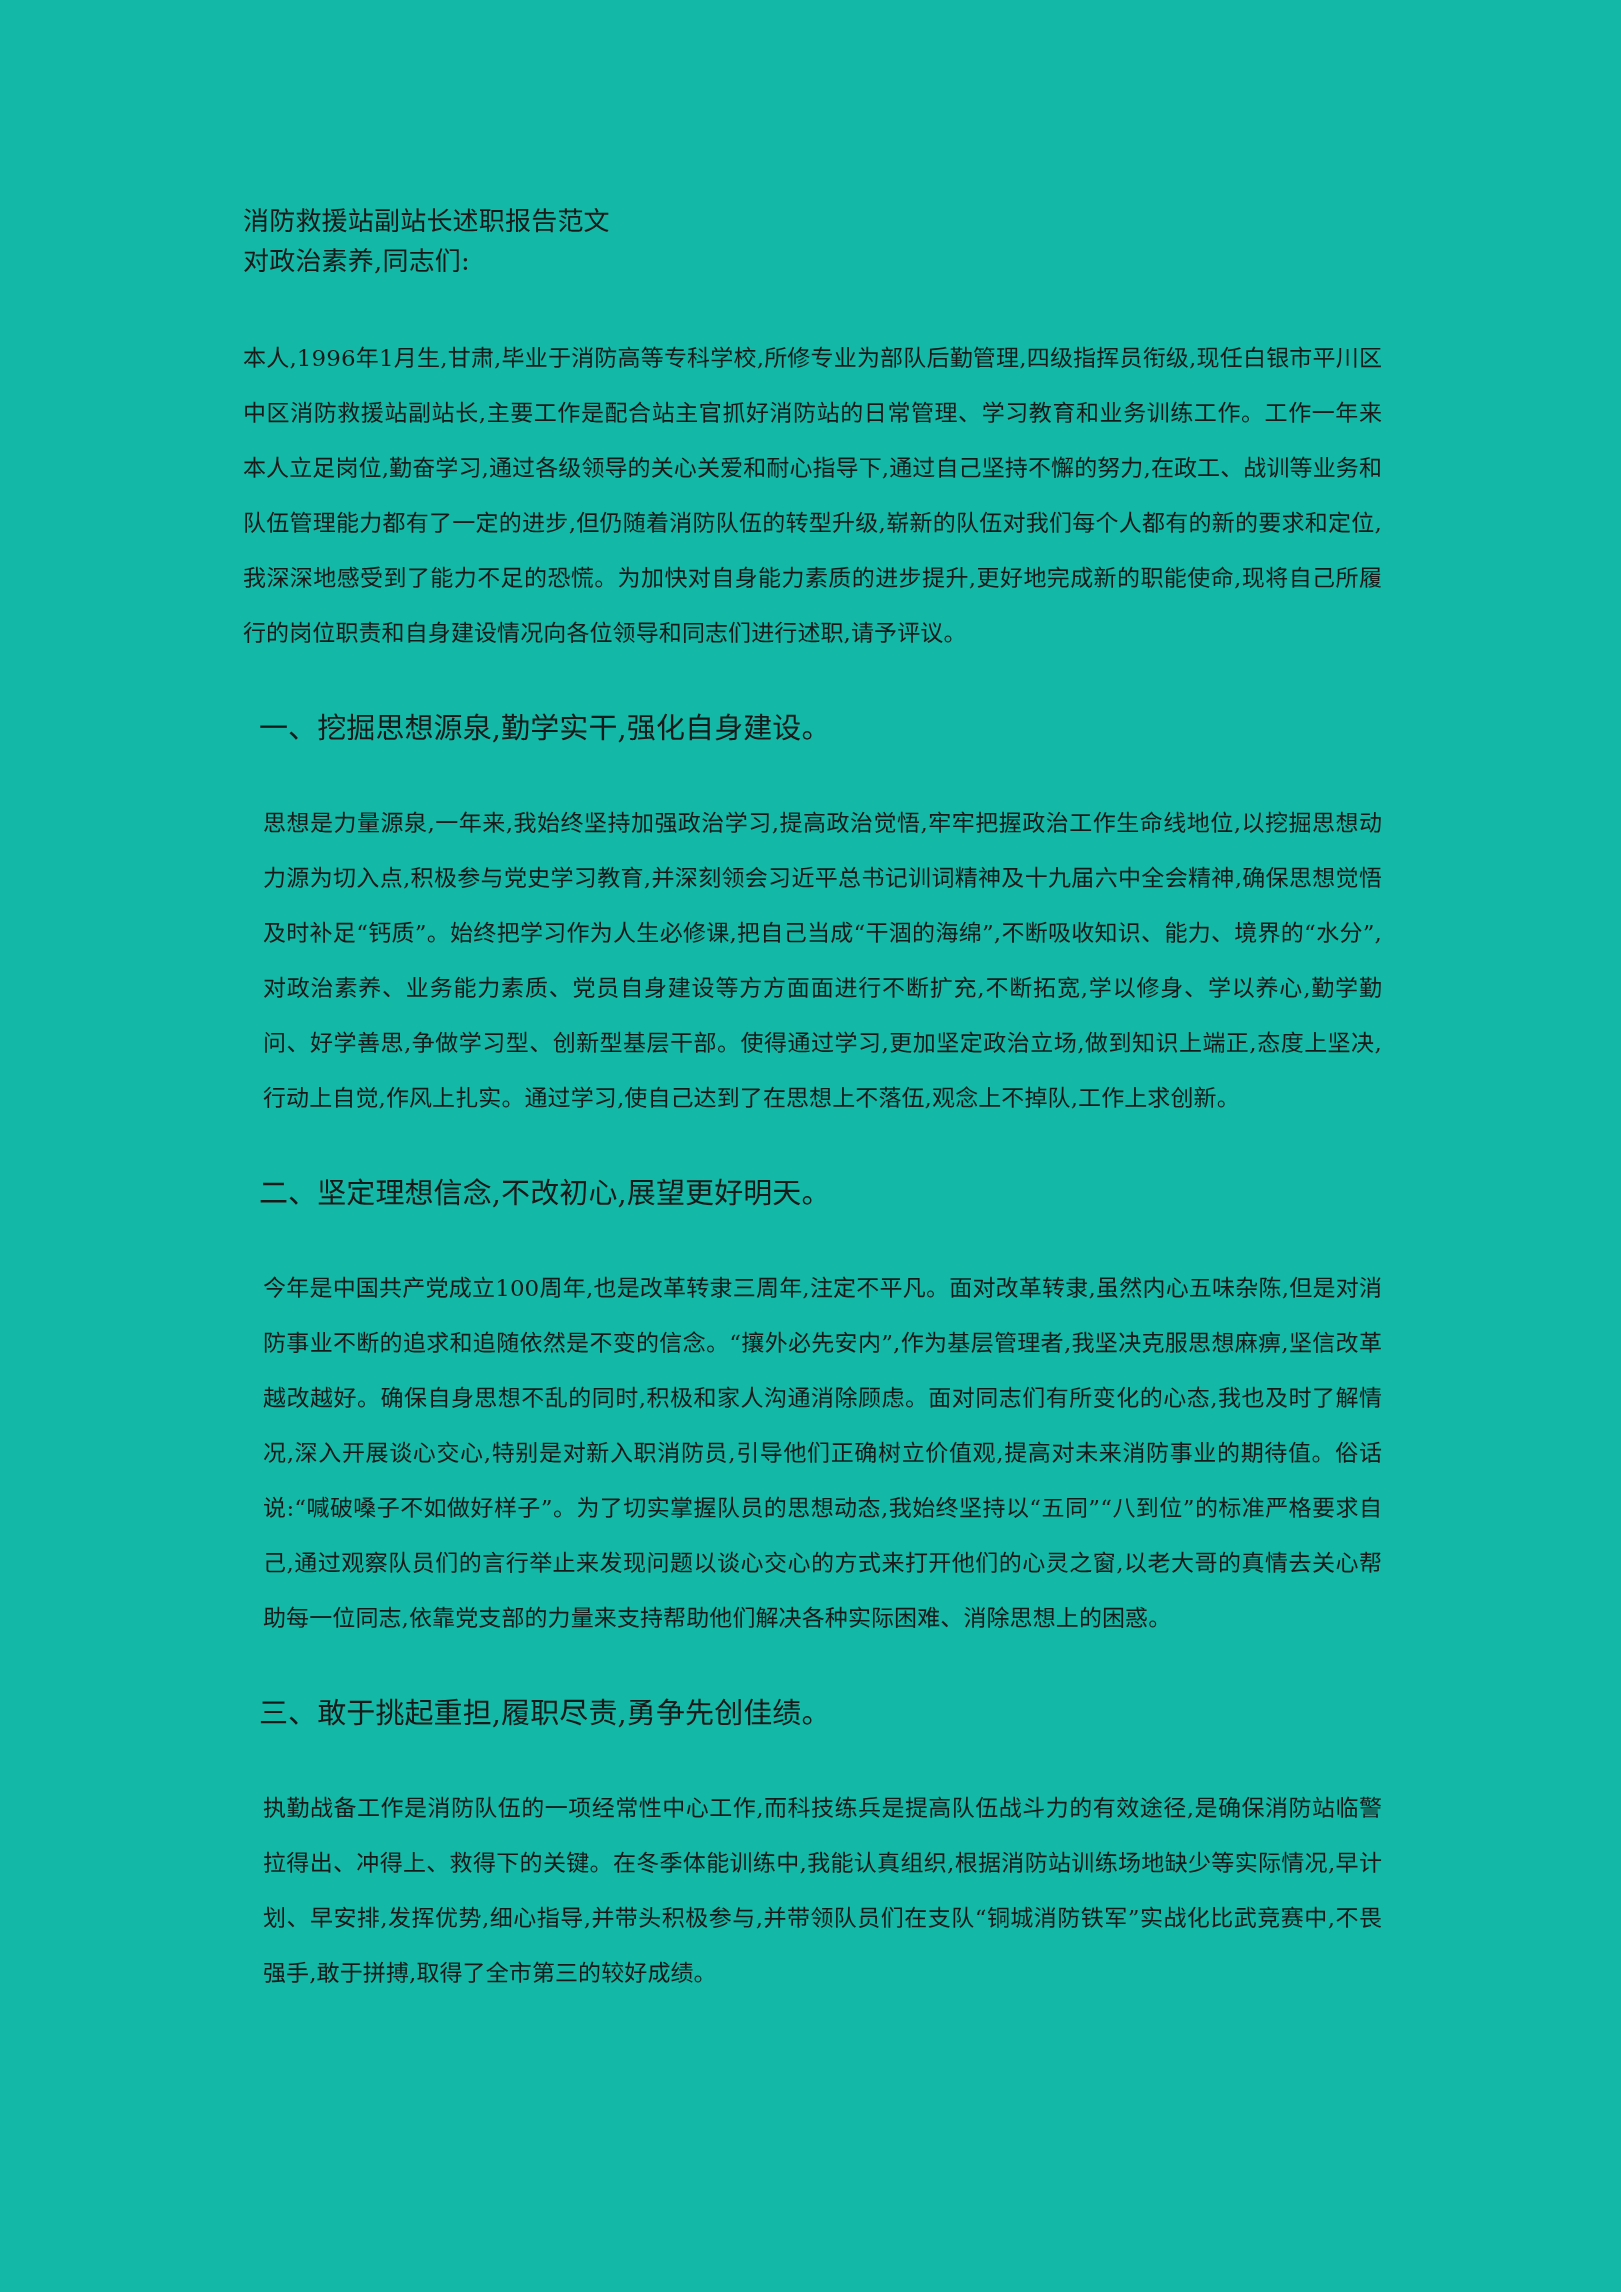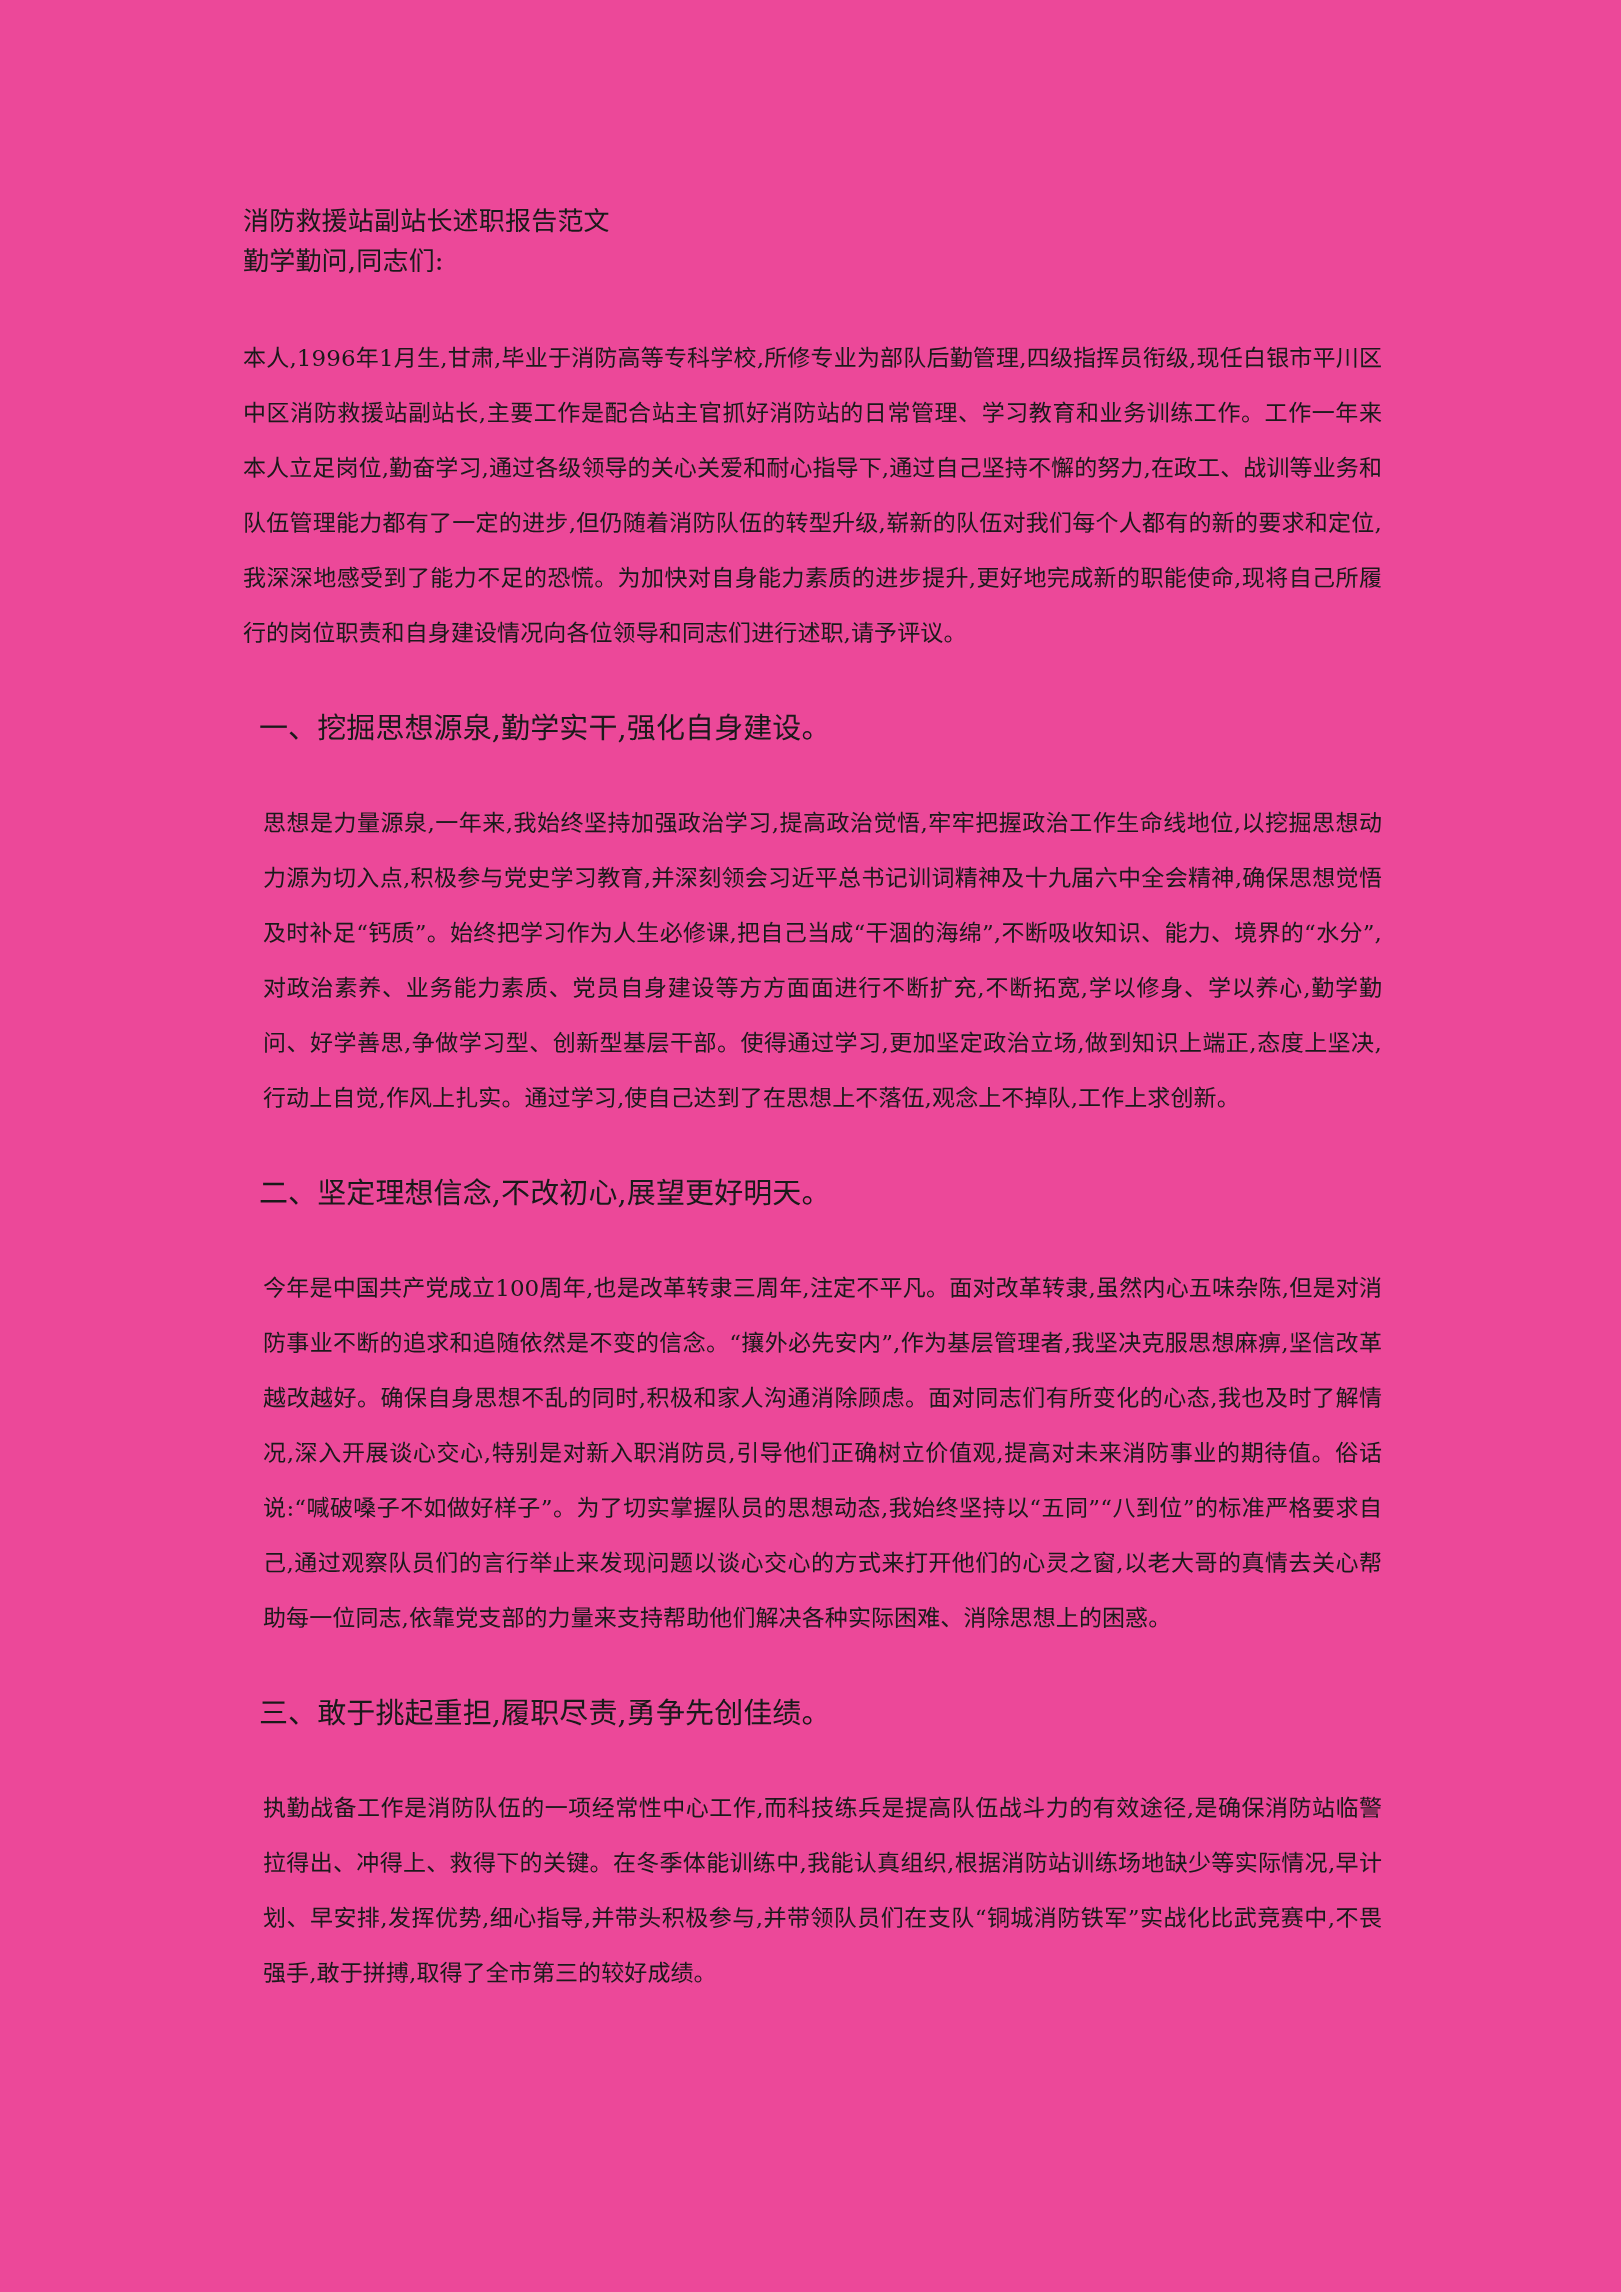--- a/index.html
+++ b/index.html
@@ -20,7 +20,7 @@
     box-sizing: border-box;
     width: 1621px;
     height: 2293px;
-    background: #ec4899;
+    background: #14b8a6;
     padding: 201px 239px 8px 243px;
   }
   .doc-body {

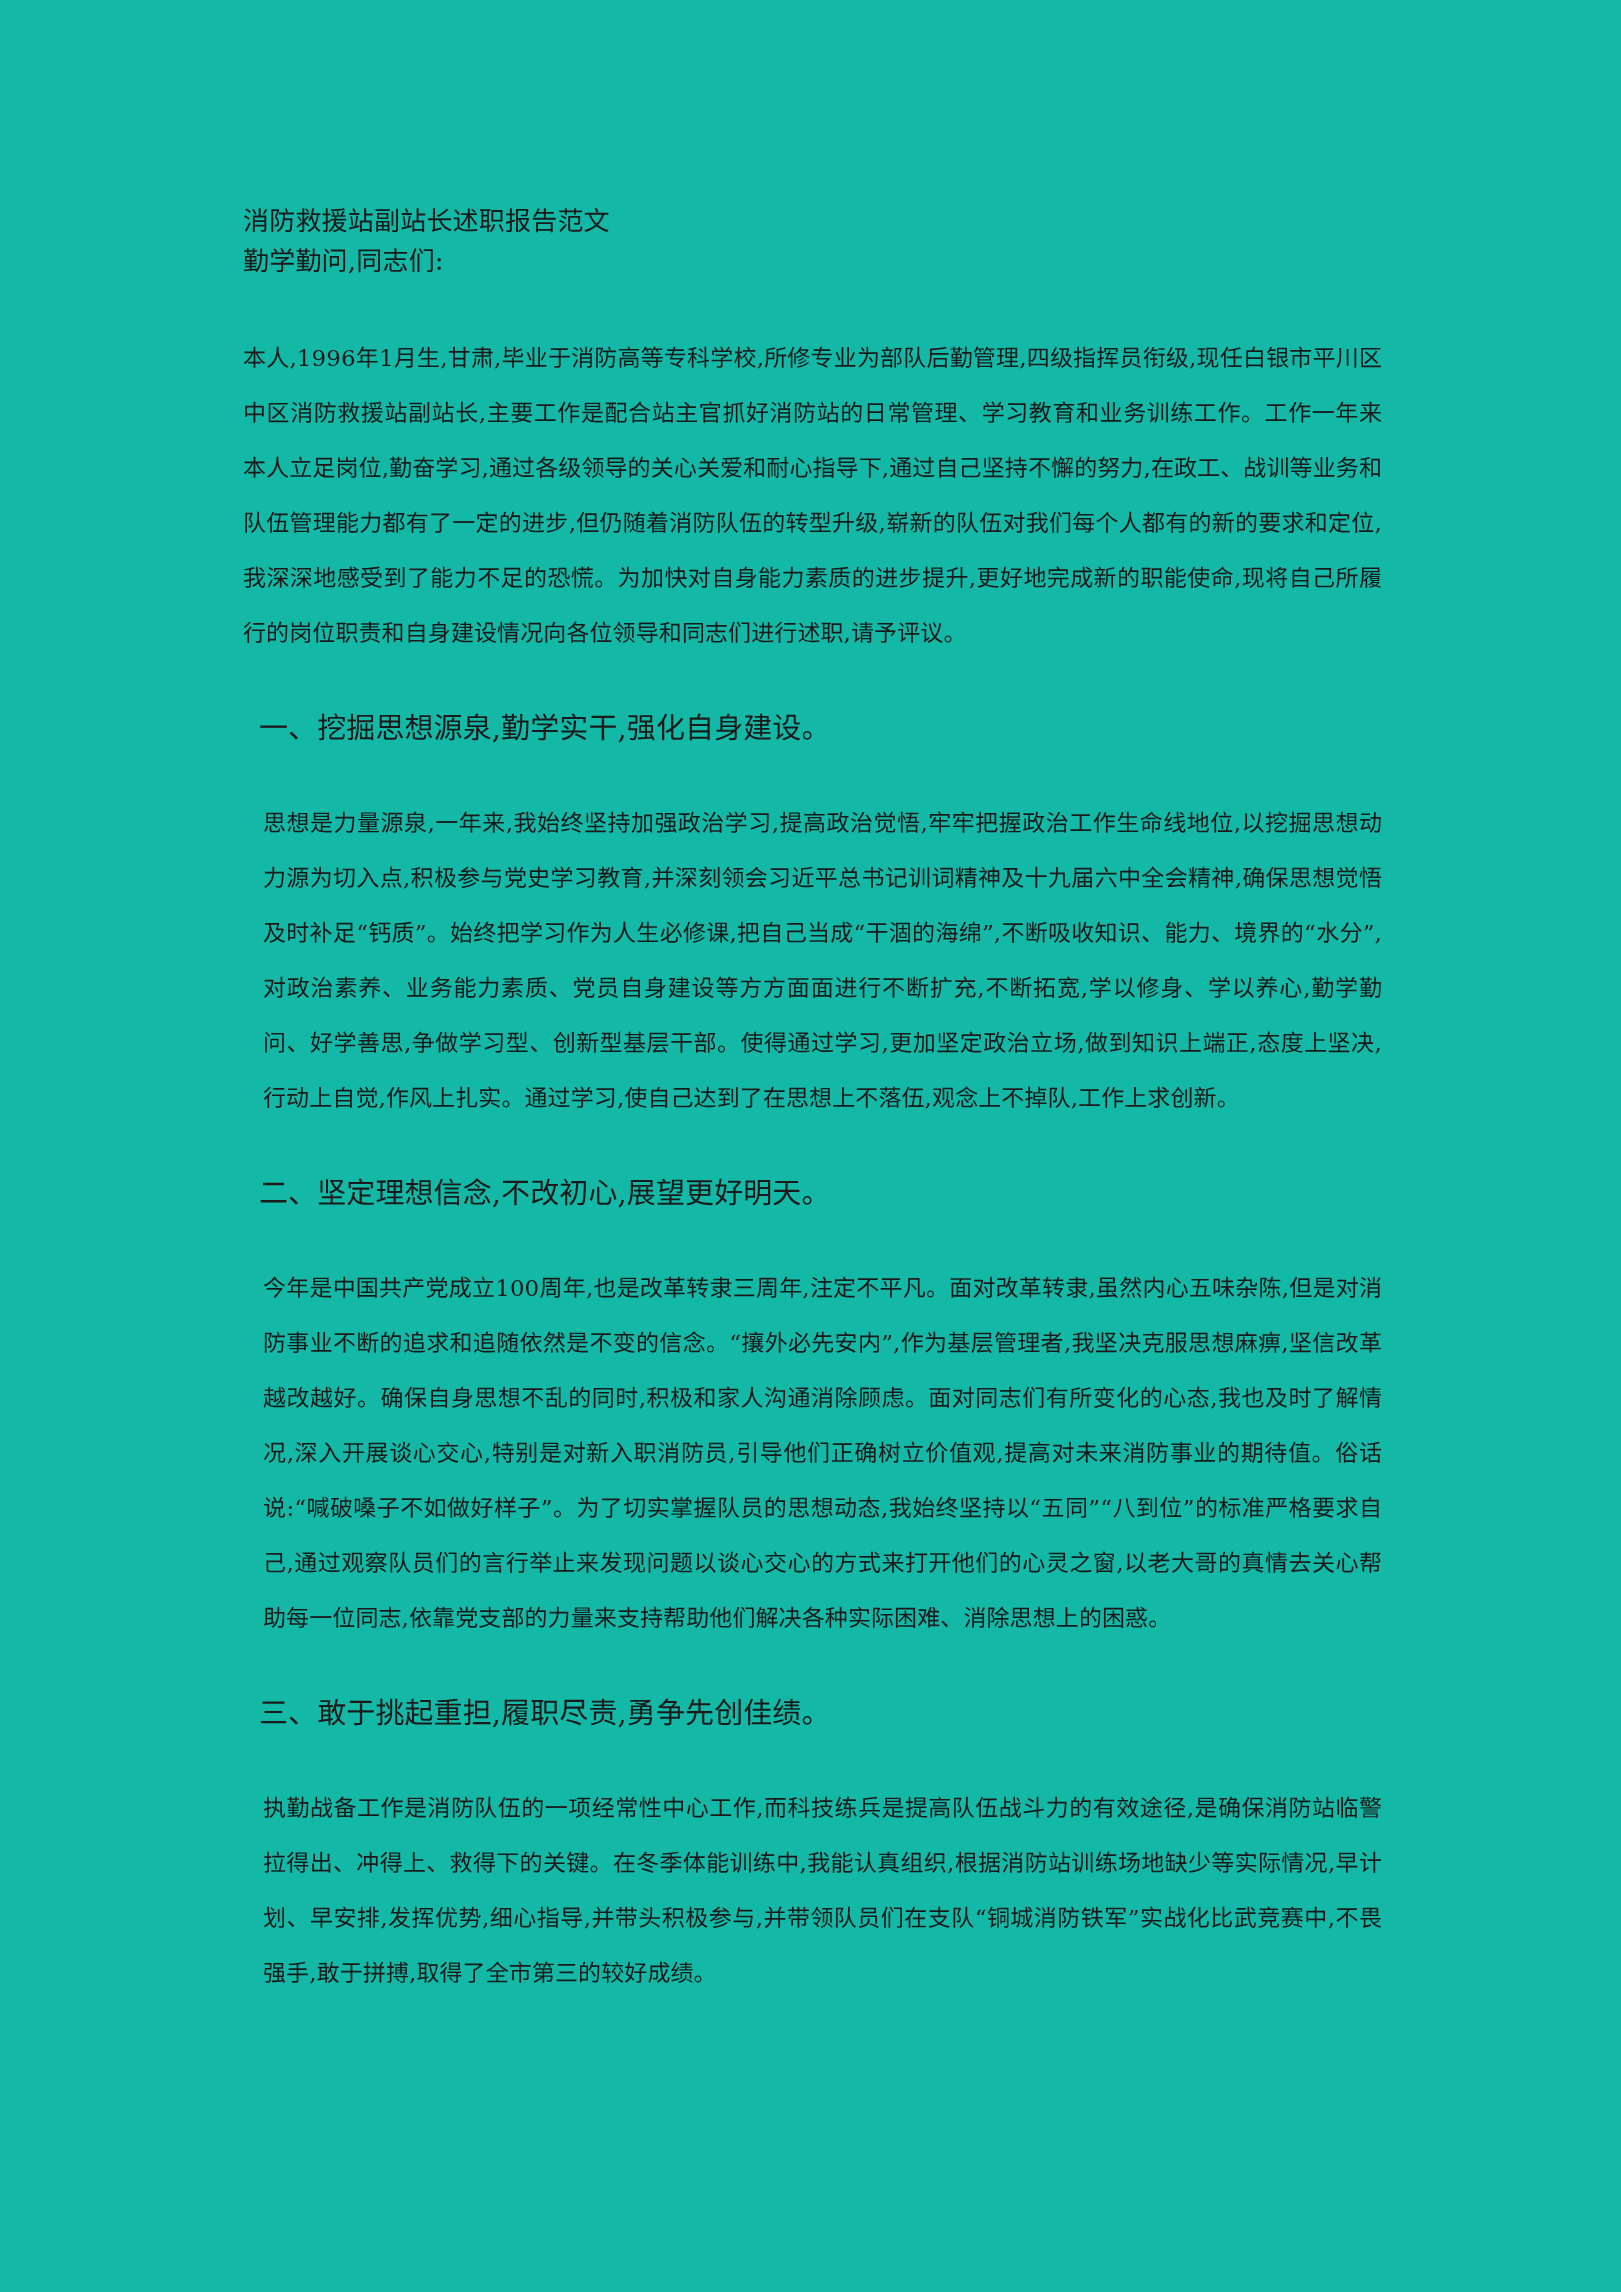--- a/index.html
+++ b/index.html
@@ -72,7 +72,7 @@
 
     <div class="head-line" id="title-slot">消防救援站副站长述职报告范文</div>
 
-    <div class="head-line salutation" id="salutation-slot">勤学勤问,同志们:</div>
+    <div class="head-line salutation" id="salutation-slot">对政治素养,同志们:</div>
 
     <p class="para first-body">本人,1996年1月生,甘肃,毕业于消防高等专科学校,所修专业为部队后勤管理,四级指挥员衔级,现任白银市平川区中区消防救援站副站长,主要工作是配合站主官抓好消防站的日常管理、学习教育和业务训练工作。工作一年来本人立足岗位,勤奋学习,通过各级领导的关心关爱和耐心指导下,通过自己坚持不懈的努力,在政工、战训等业务和队伍管理能力都有了一定的进步,但仍随着消防队伍的转型升级,崭新的队伍对我们每个人都有的新的要求和定位,我深深地感受到了能力不足的恐慌。为加快对自身能力素质的进步提升,更好地完成新的职能使命,现将自己所履行的岗位职责和自身建设情况向各位领导和同志们进行述职,请予评议。</p>
 

